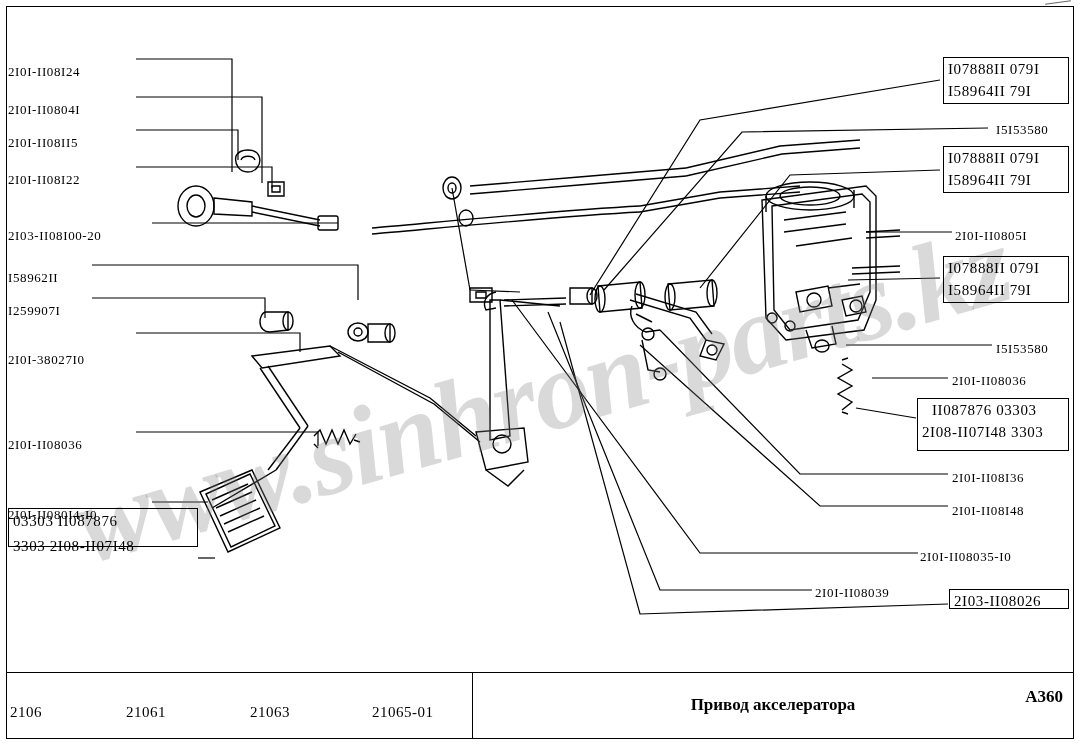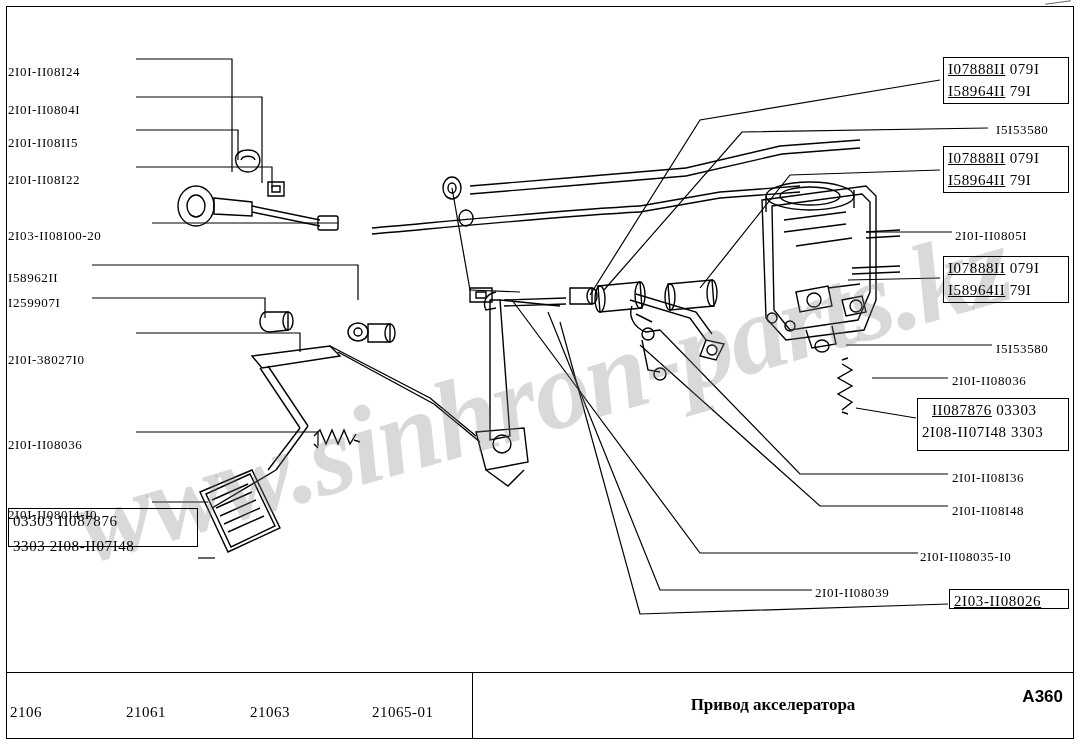--- a/index.html
+++ b/index.html
@@ -76,7 +76,7 @@
     padding: 0 4px;
     line-height: 22px;
   }
-  .boxed .row .u { text-decoration: underline; }
+  .boxed .row .u { }
   
   svg.leaders {
     position: absolute;

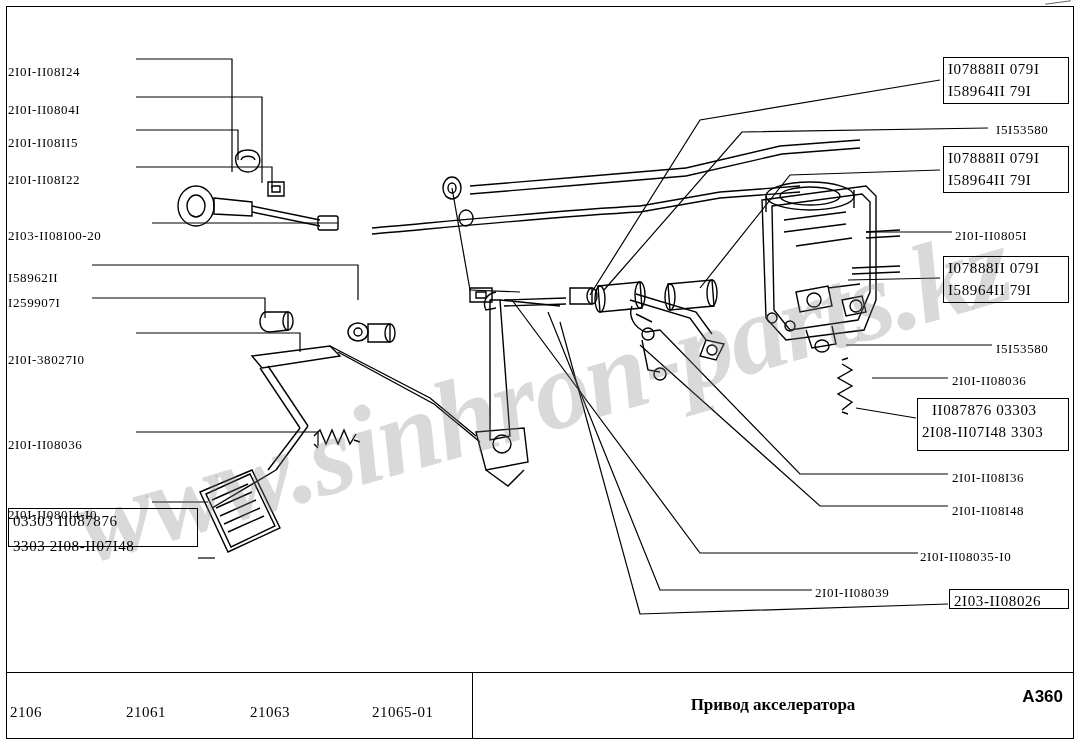--- a/index.html
+++ b/index.html
@@ -311,7 +311,7 @@
   <div class="lbl" style="left:8px; top:172px;font-family:Liberation Serif, serif;">2I0I-II08I22</div>
   <div class="lbl" style="left:8px; top:228px;">2I03-II08I00-20</div>
   <div class="lbl" style="left:8px; top:270px;">I58962II</div>
-  <div class="lbl" style="left:8px; top:295px;">I259907I</div>
+  <div class="lbl" style="left:8px; top:303px;">I259907I</div>
   <div class="lbl" style="left:8px; top:352px;">2I0I-38027I0</div>
   <div class="lbl" style="left:8px; top:437px;">2I0I-II08036</div>
   <div class="lbl" style="left:8px; top:507px;">2I0I-II080I4-I0</div>

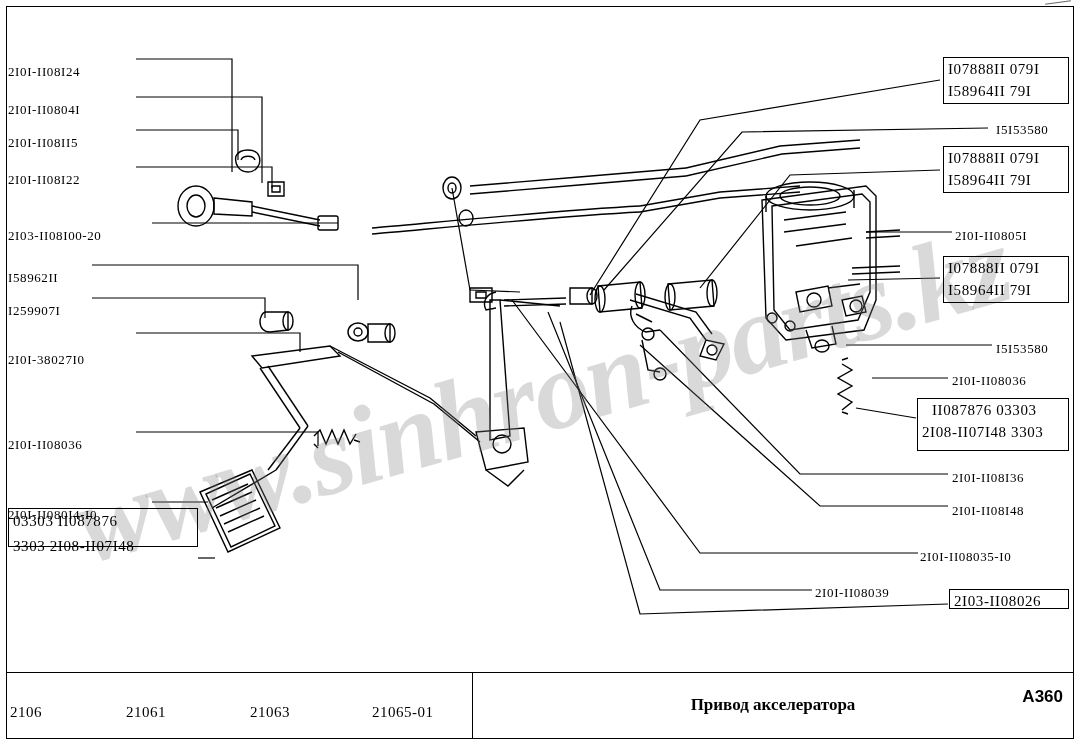--- a/index.html
+++ b/index.html
@@ -113,7 +113,7 @@
     height: 50px;
     display: flex;
     align-items: center;
-    font-family: Liberation Sans, sans-serif;
+    font-family: Liberation Serif, serif;
     font-size: 17px;
     font-weight: bold;
   }

